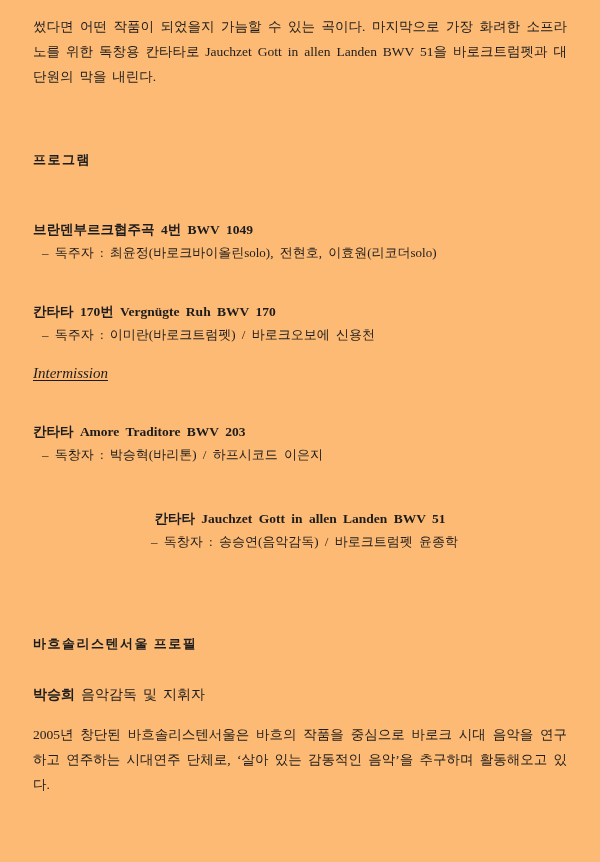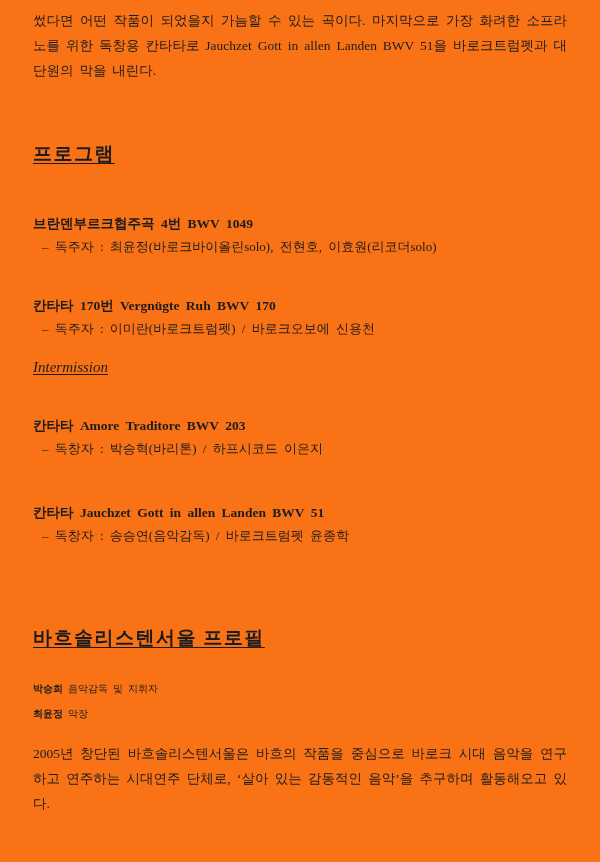--- a/index.html
+++ b/index.html
@@ -12,8 +12,8 @@
     width: 600px;
     height: 862px;
     box-sizing: border-box;
-    background: #f97316;
-    padding: 8px 33px 0 33px;
+    background: #fdba74;
+    padding: 14px 33px 0 33px;
     overflow: hidden;
     font-family: "Liberation Serif", "DejaVu Serif", serif;
     color: #1c1c1c;

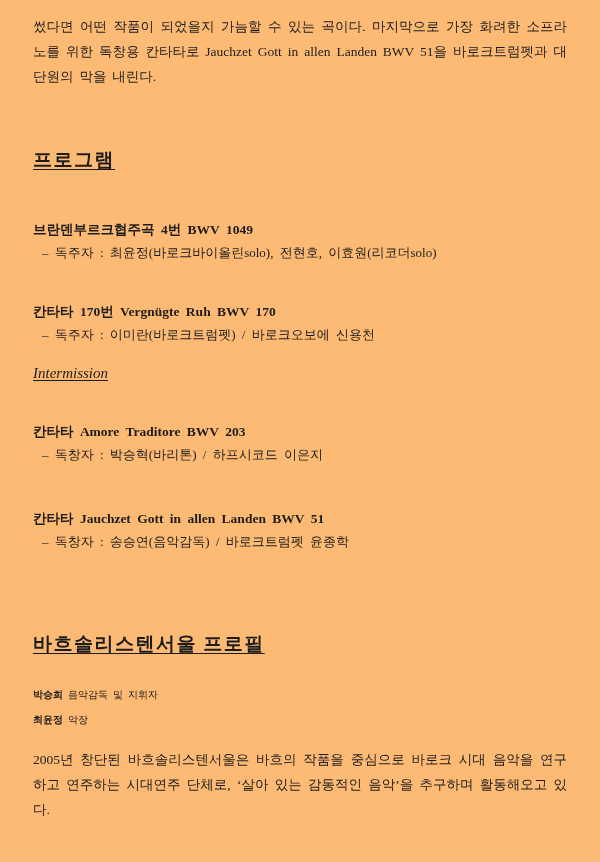--- a/index.html
+++ b/index.html
@@ -26,11 +26,10 @@
     margin: 0;
   }
   .section-heading {
-    font-size: 19px;
+    font-size: 13px;
     line-height: 24px;
     font-weight: bold;
     letter-spacing: 1.5px;
-    text-decoration: underline;
     text-underline-offset: 3px;
     margin: 0;
   }

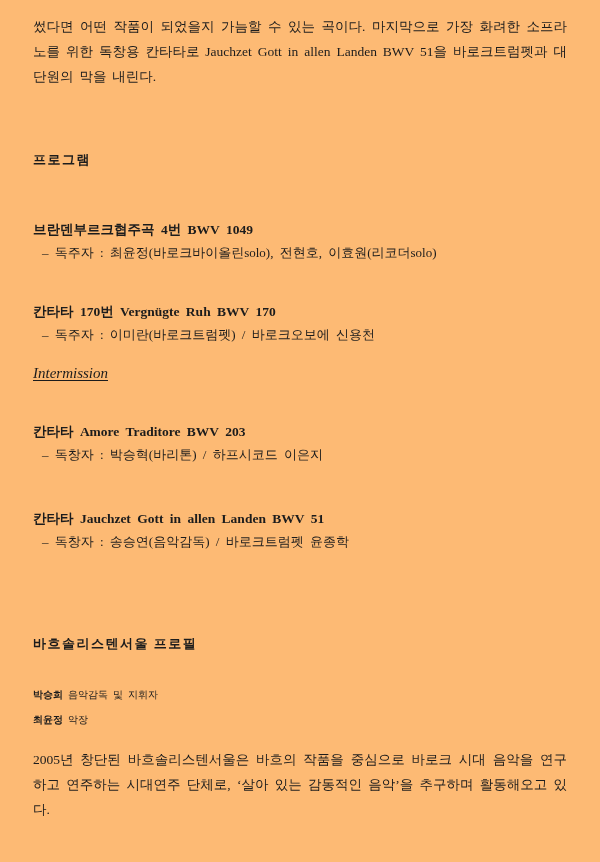--- a/index.html
+++ b/index.html
@@ -54,7 +54,7 @@
   .mt-item-2 { margin-top: 36px; }
   .mt-item-3 { margin-top: 25px; }
   .mt-item-4 { margin-top: 37px; }
-  .mt-item-5 { margin-top: 41px; }
+  .mt-item-5 { margin-top: 41px; text-align: center; }
   .intermission {
     margin-top: 17px;
     font-size: 15px;

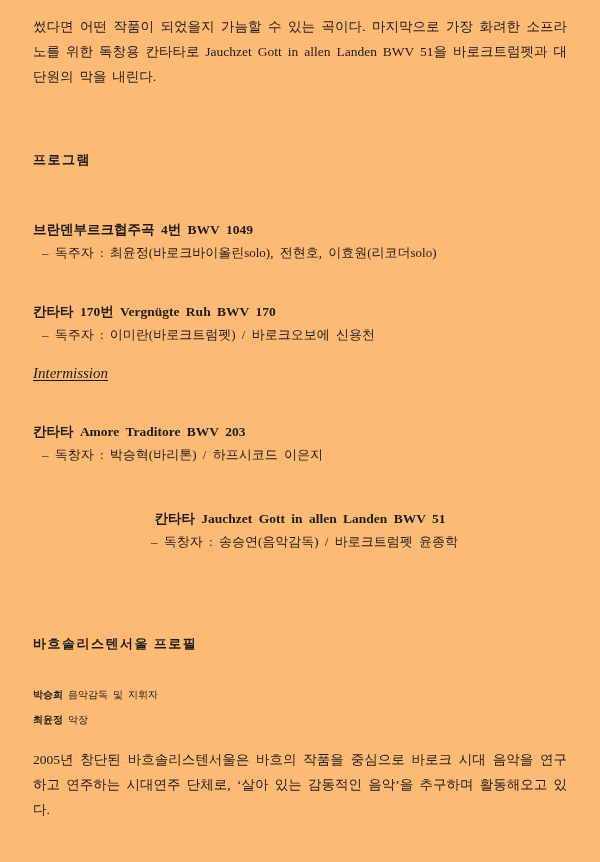--- a/index.html
+++ b/index.html
@@ -67,7 +67,7 @@
     margin-top: 26px;
   }
   .member-row {
-    font-size: 10px;
+    font-size: 14px;
     line-height: 25px;
     word-spacing: 2.5px;
   }

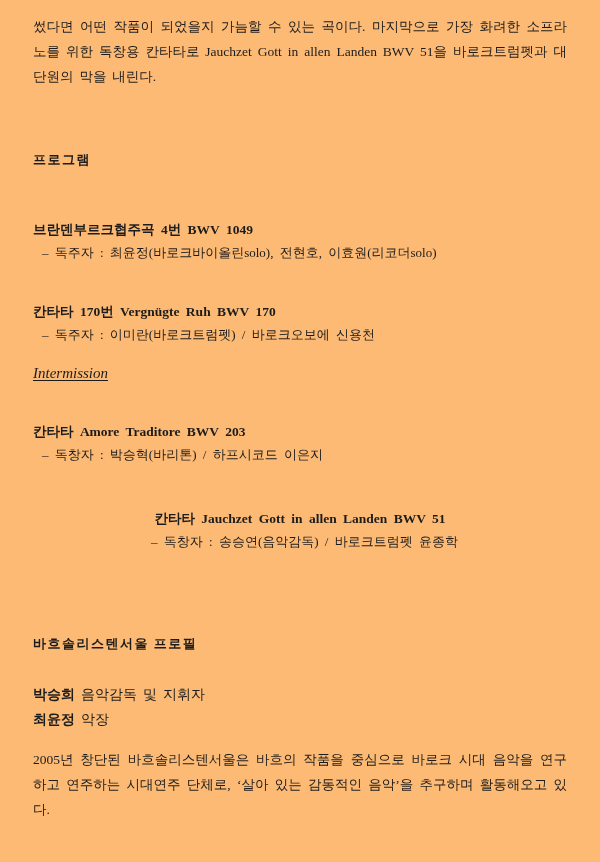--- a/index.html
+++ b/index.html
@@ -113,10 +113,6 @@
       <span class="name">박승희</span>
       <span class="role">음악감독 및 지휘자</span>
     </div>
-    <div class="member-row">
-      <span class="name">최윤정</span>
-      <span class="role">악장</span>
-    </div>
   </div>
 
   <p class="para description">2005년 창단된 바흐솔리스텐서울은 바흐의 작품을 중심으로 바로크 시대 음악을 연구하고 연주하는 시대연주 단체로, ‘살아 있는 감동적인 음악’을 추구하며 활동해오고 있다.</p>

